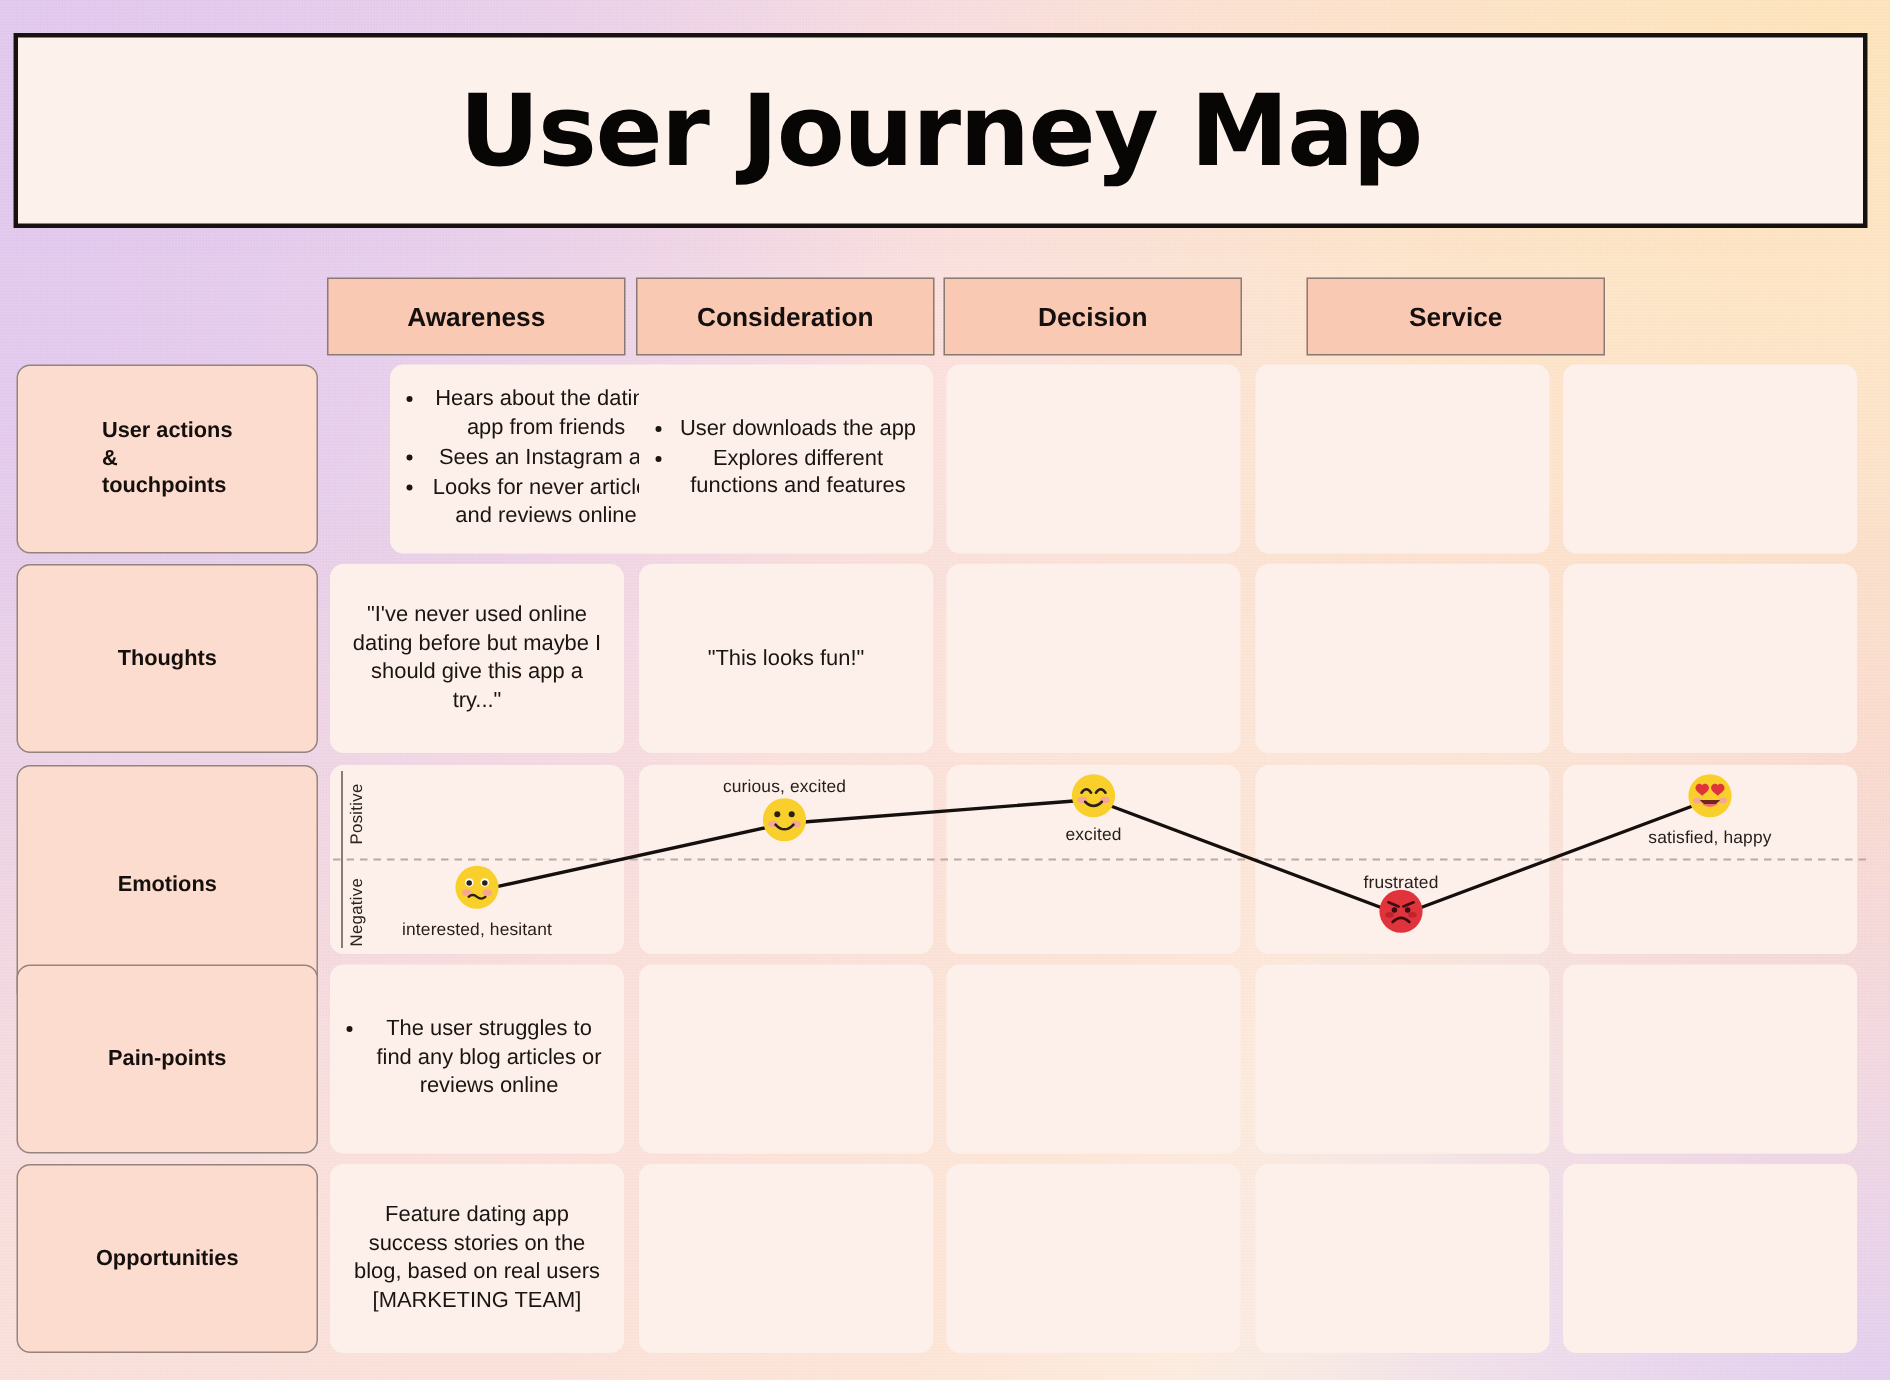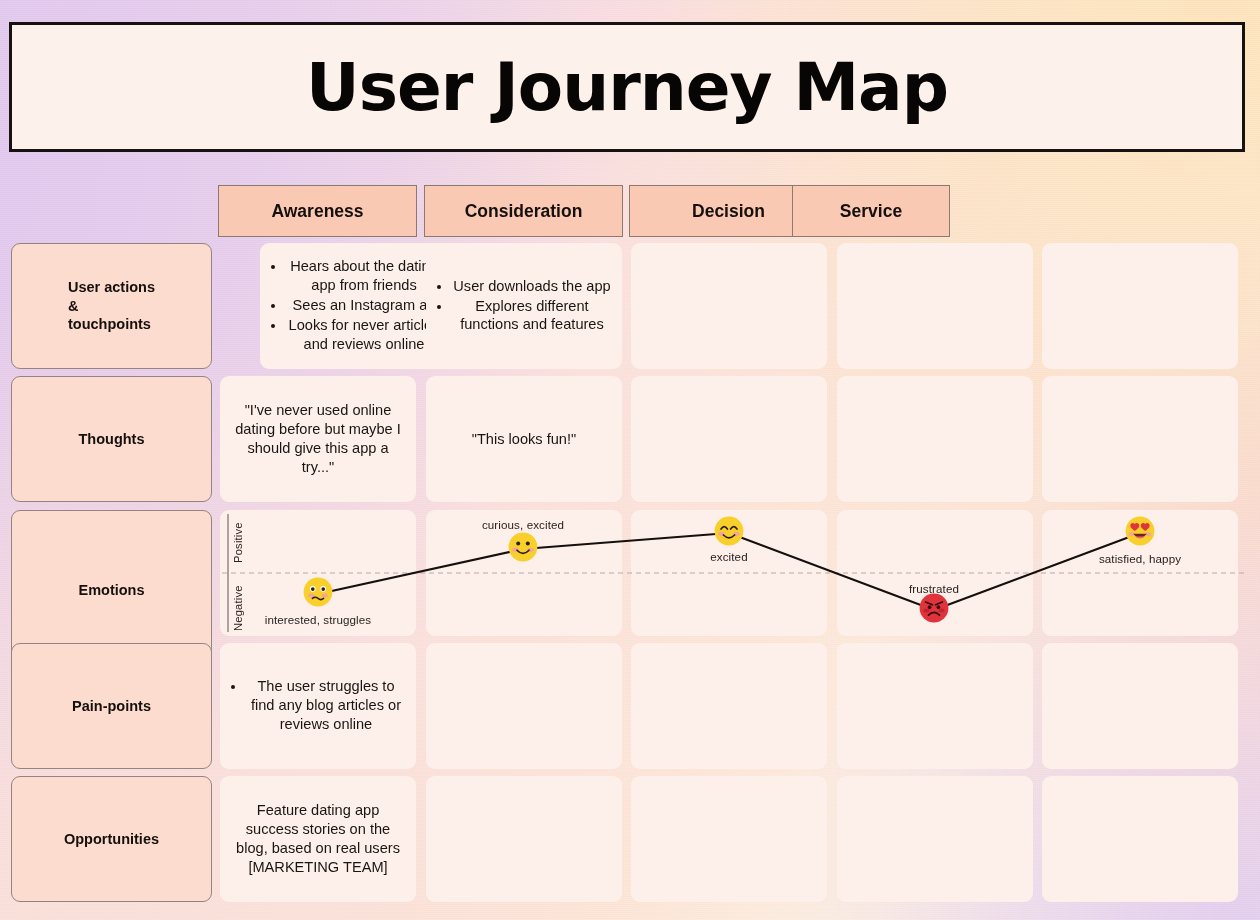--- a/index.html
+++ b/index.html
@@ -172,7 +172,7 @@
   <div class="hcell" style="left:629px;width:199px;">
       <span>Decision</span>
     </div>
-  <div class="hcell" style="left:792px;width:158px;text-align:center;">
+  <div class="hcell" style="left:871px;width:199px;text-align:center;">
       <span>Service</span>
     </div>
 

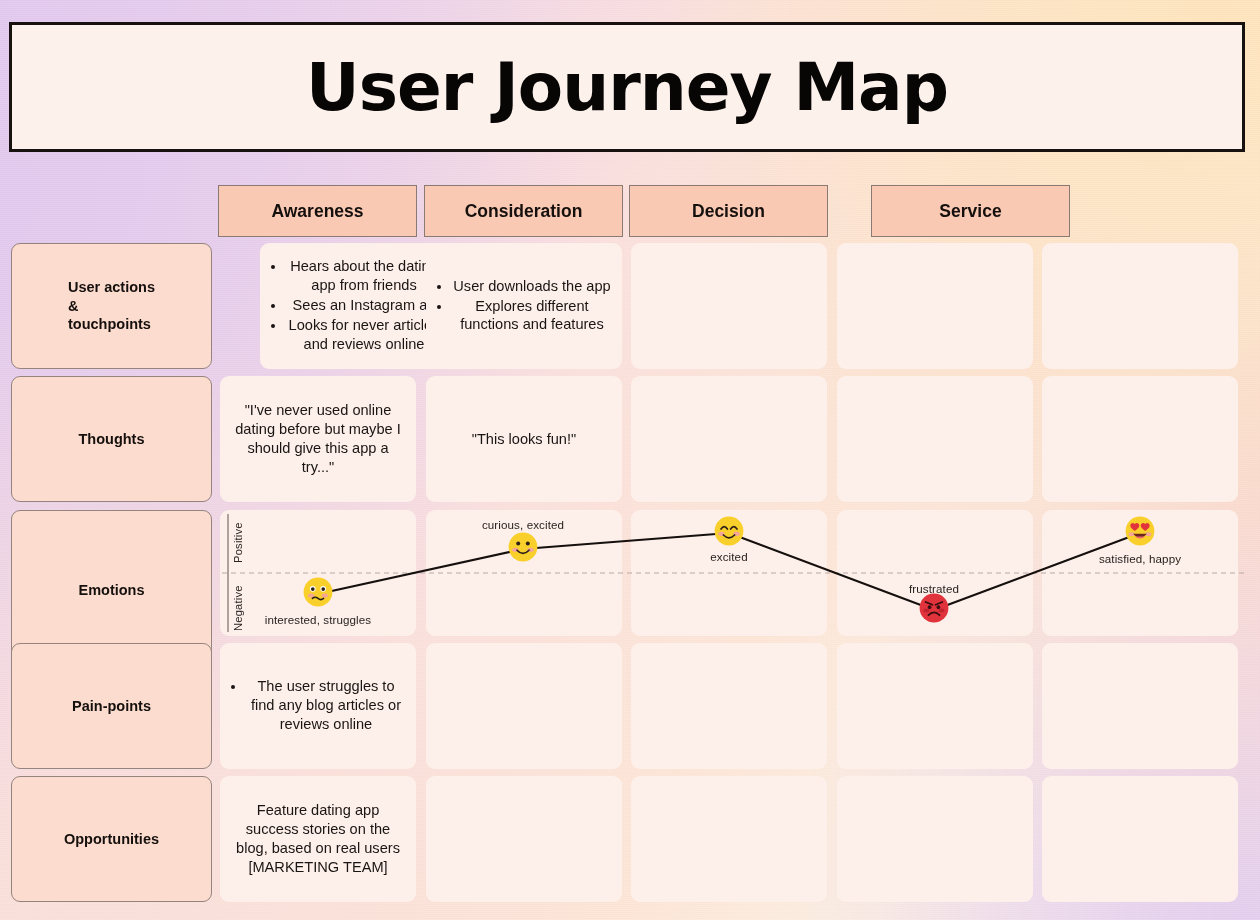--- a/index.html
+++ b/index.html
@@ -239,7 +239,7 @@
     <div class="axis-label" style="left:232px; top:563px;">Positive</div>
     <div class="axis-label" style="left:232px; top:631px;">Negative</div>
 
-    <div class="emo-caption" style="left:318px;  top:613px;">interested, struggles</div>
+    <div class="emo-caption" style="left:318px;  top:613px;">interested, hesitant</div>
     <div class="emo-caption" style="left:523px;  top:518px;">curious, excited</div>
     <div class="emo-caption" style="left:729px;  top:550px;">excited</div>
     <div class="emo-caption" style="left:934px;  top:582px;">frustrated</div>

